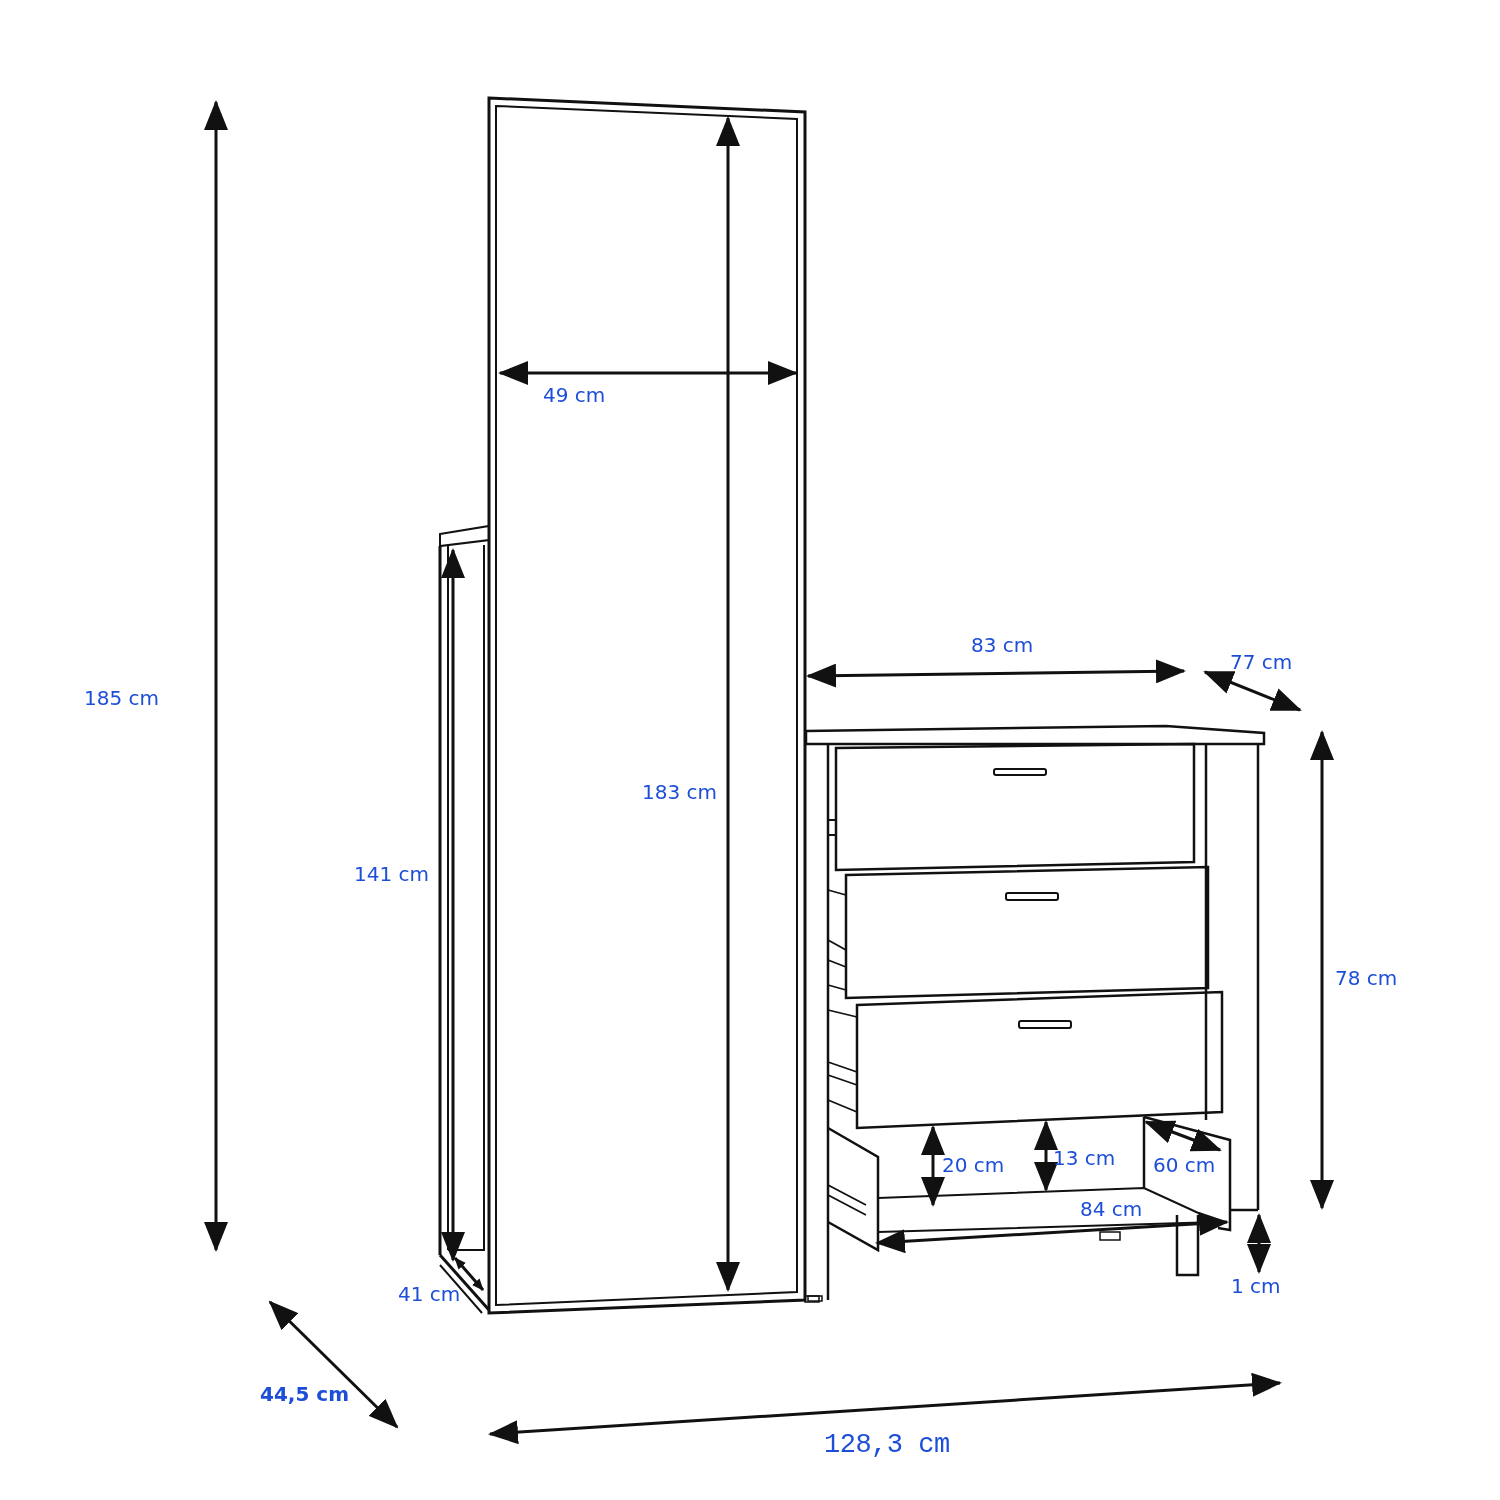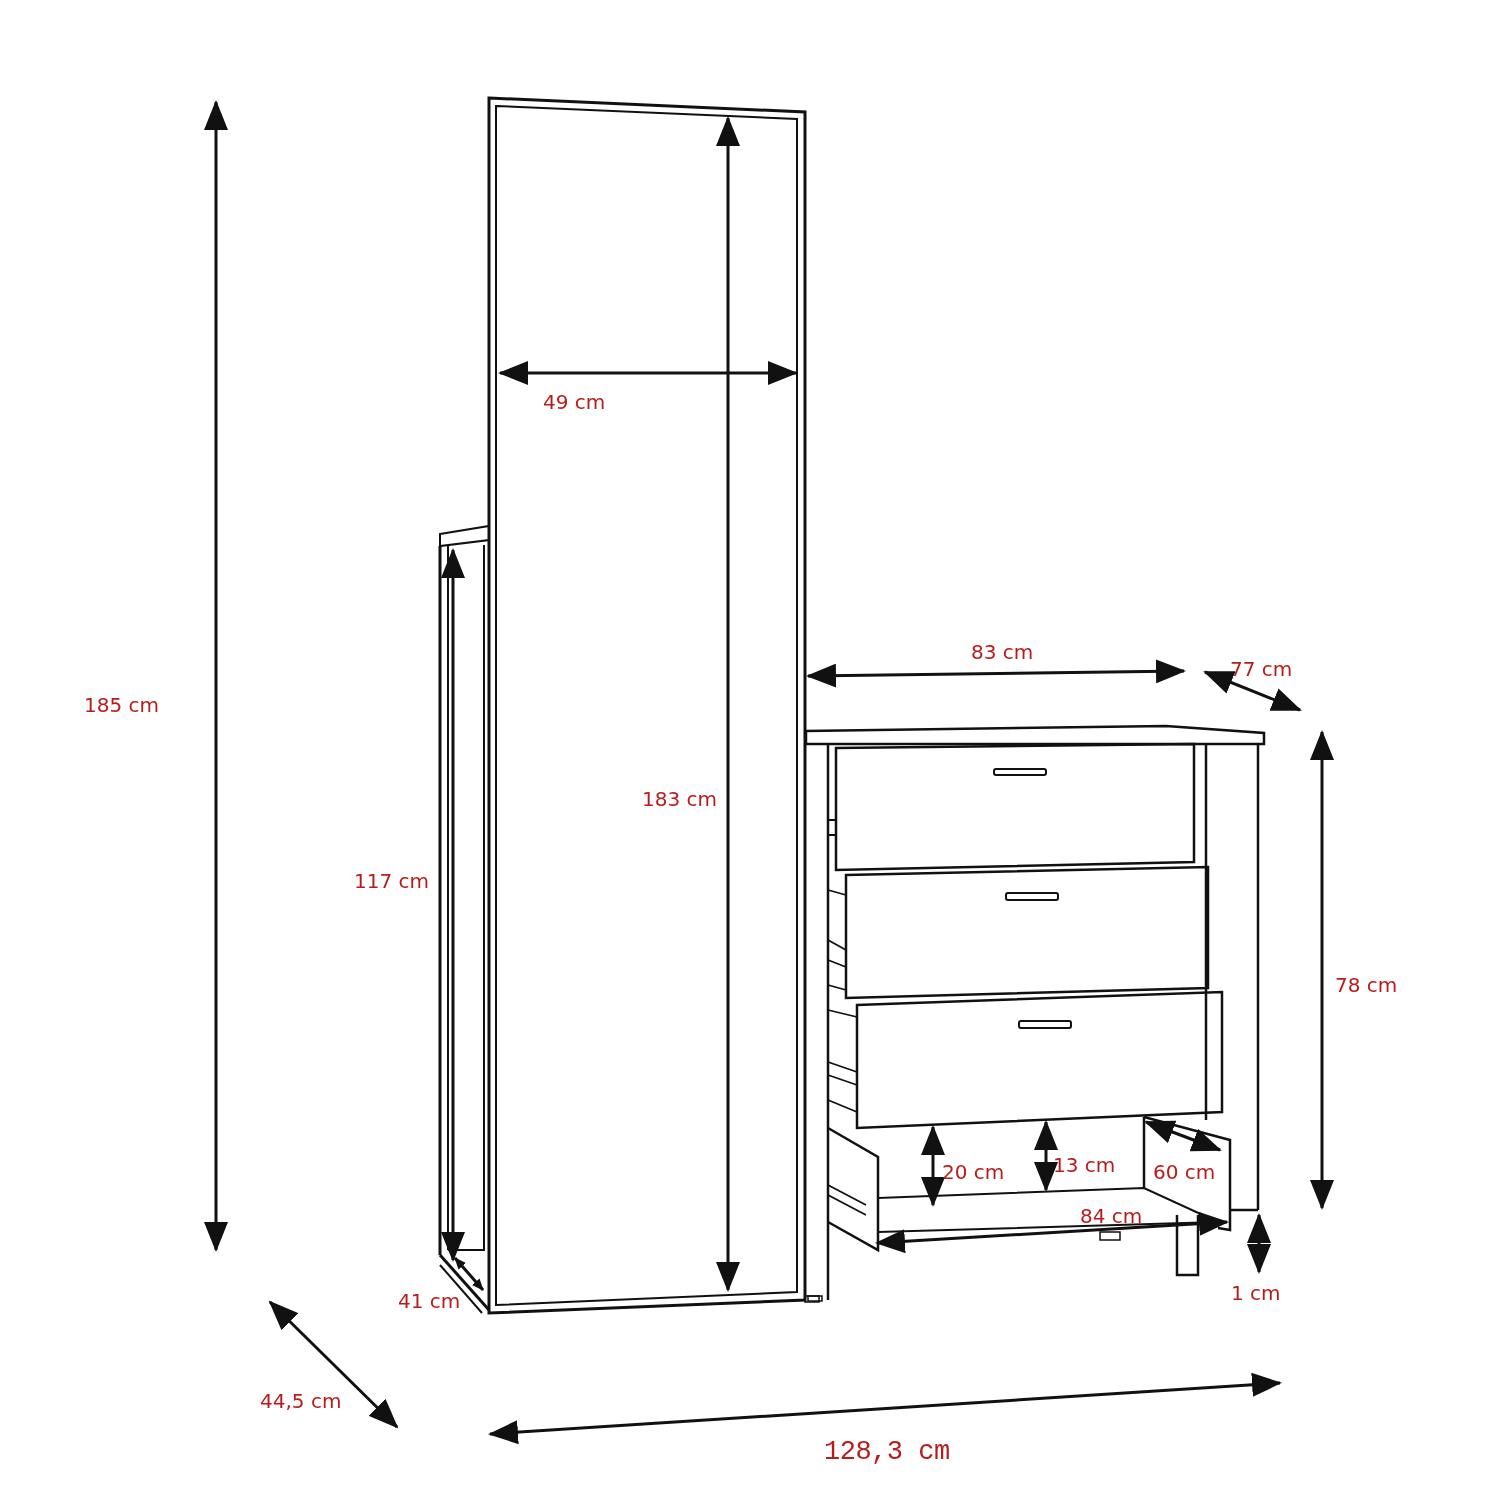--- a/index.html
+++ b/index.html
@@ -5,7 +5,7 @@
   html, body { margin: 0; padding: 0; background: #ffffff; }
   body { width: 1500px; height: 1500px; position: relative; overflow: hidden; font-family: "DejaVu Sans", sans-serif; }
   svg.drawing { position: absolute; left: 0; top: 0; }
-  .lbl { position: absolute; font-family: "DejaVu Sans", sans-serif; font-size: 20px; color: #b91c1c; white-space: nowrap; line-height: 1; margin-top: 7px; }
+  .lbl { position: absolute; font-family: "DejaVu Sans", sans-serif; font-size: 20px; color: #1d4ed8; white-space: nowrap; line-height: 1; }
   .lbl.narrow { font-family: Liberation Mono, monospace; font-size: 27px; letter-spacing: -0.5px; }
 </style>
 </head>

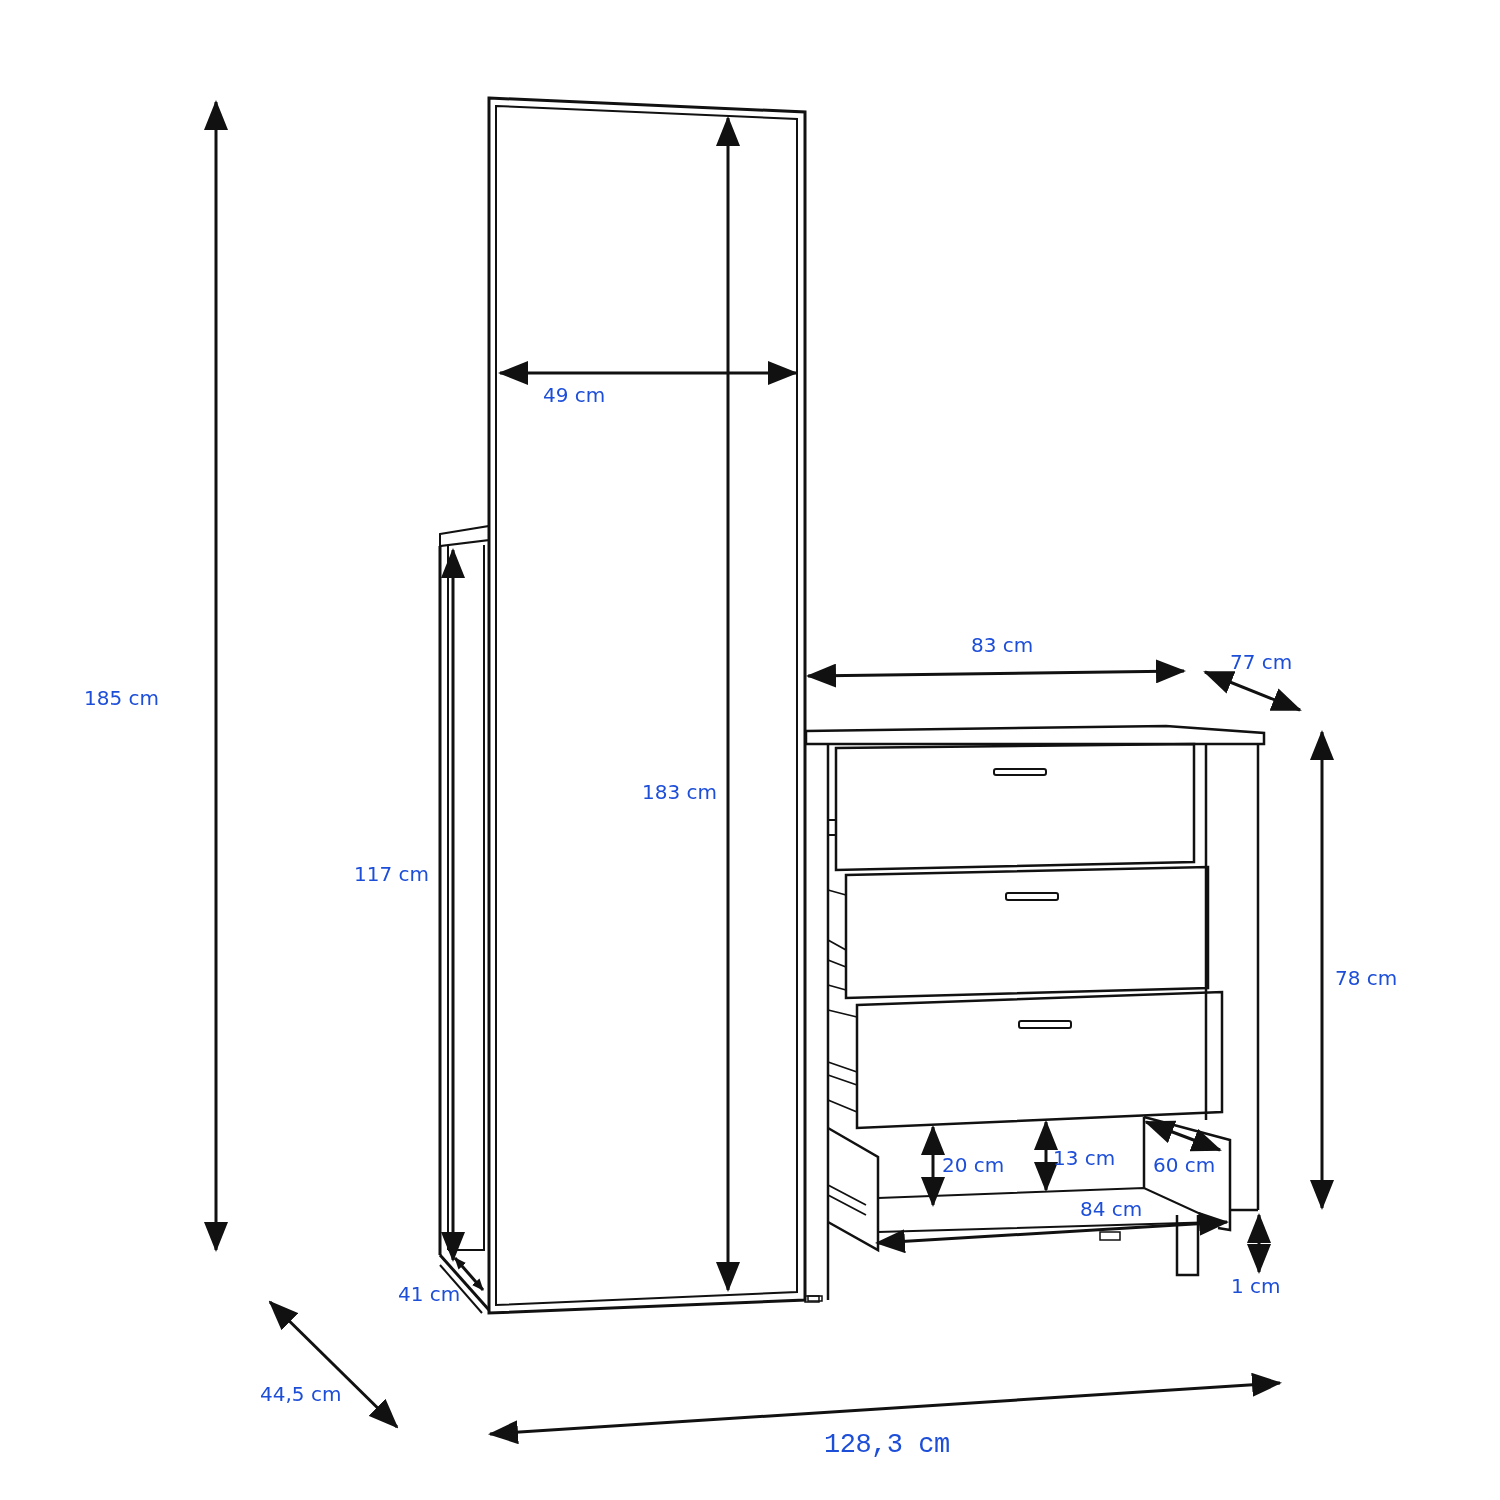--- a/index.html
+++ b/index.html
@@ -93,7 +93,7 @@
 <span class="lbl" style="left:84px; top:688px;">185 cm</span>
 <span class="lbl" style="left:543px; top:385px;">49 cm</span>
 <span class="lbl" style="left:642px; top:782px;">183 cm</span>
-<span class="lbl" style="left:354px; top:864px;">117 cm</span>
+<span class="lbl" style="left:354px; top:864px;">141 cm</span>
 <span class="lbl" style="left:398px; top:1284px;">41 cm</span>
 <span class="lbl" style="left:260px; top:1384px;">44,5 cm</span>
 <span class="lbl narrow" style="left:824px; top:1432px;">128,3 cm</span>

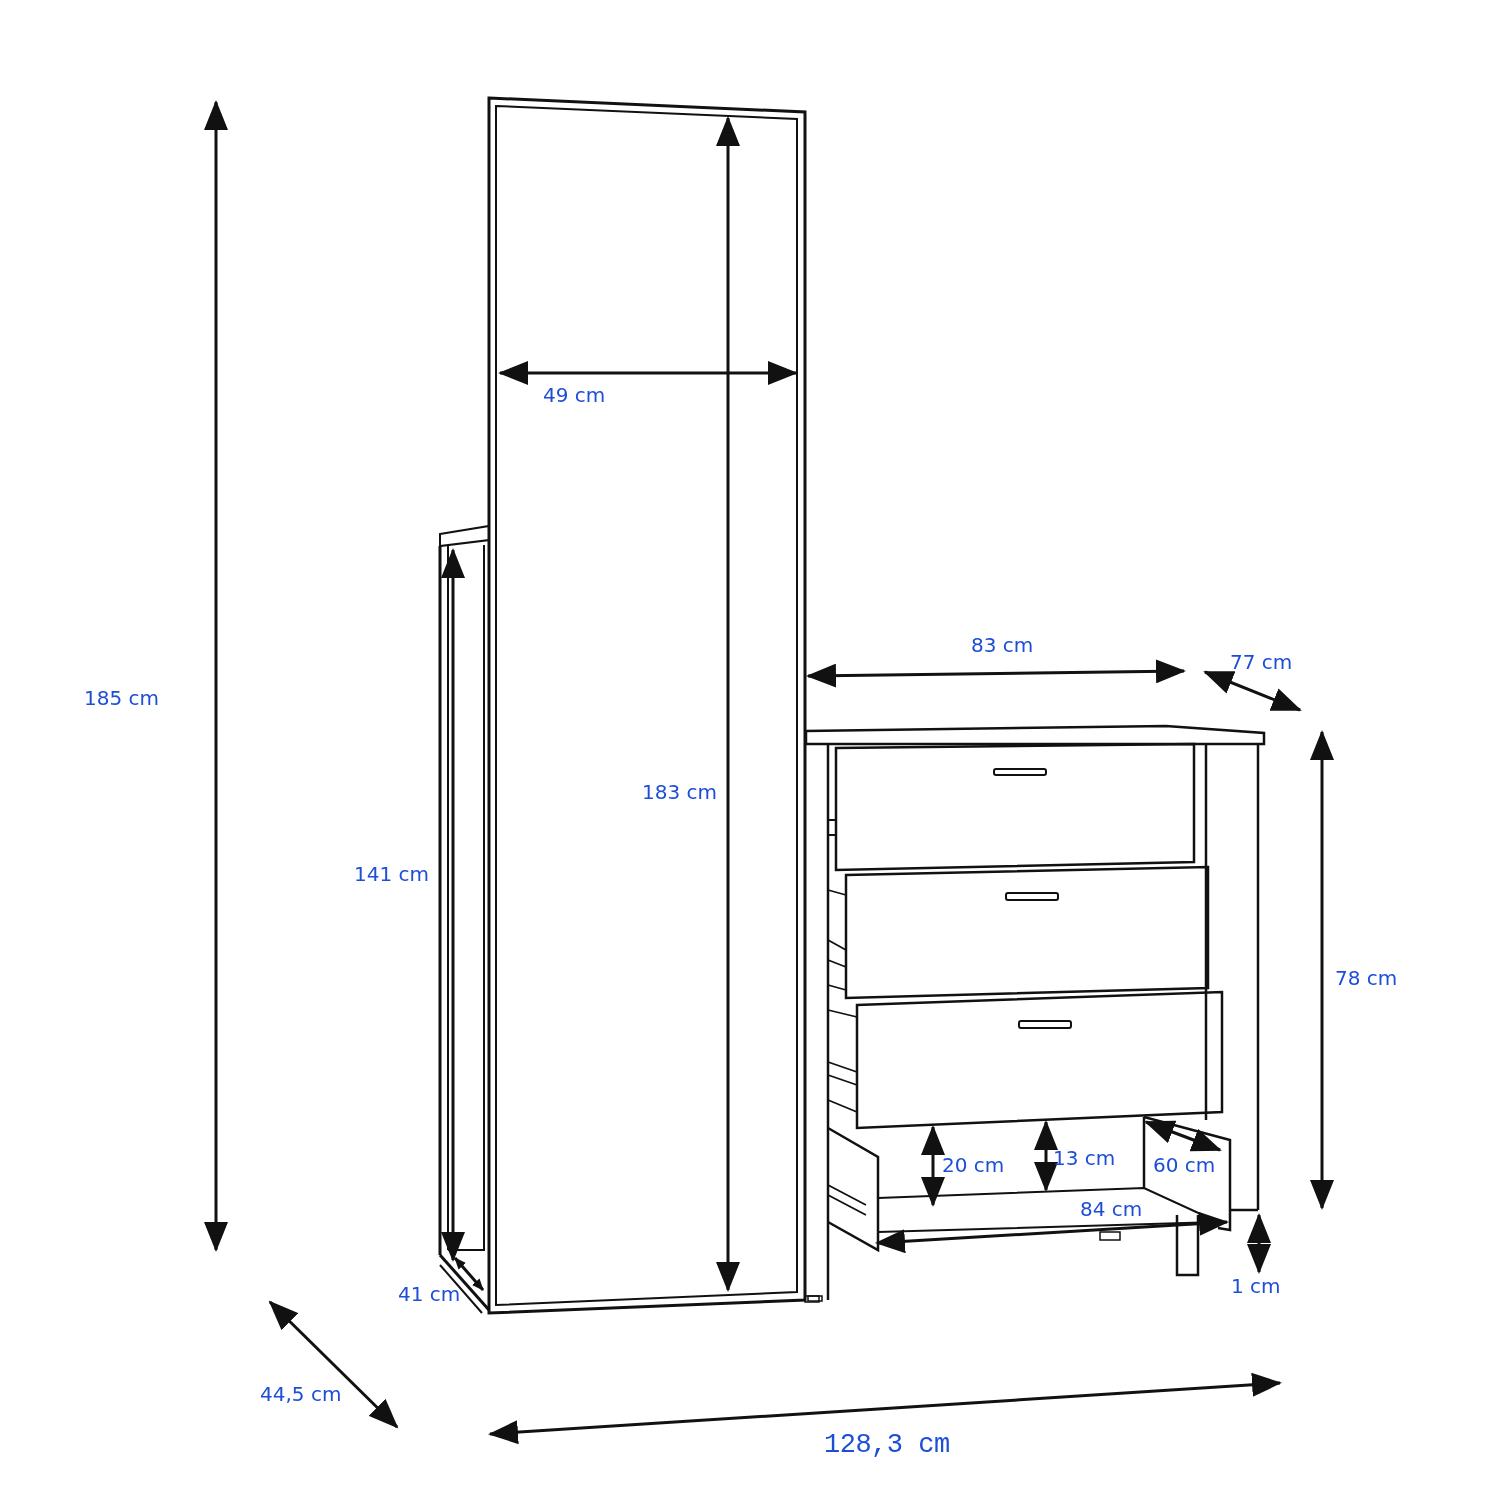--- a/index.html
+++ b/index.html
@@ -95,7 +95,7 @@
 <span class="lbl" style="left:642px; top:782px;">183 cm</span>
 <span class="lbl" style="left:354px; top:864px;">141 cm</span>
 <span class="lbl" style="left:398px; top:1284px;">41 cm</span>
-<span class="lbl" style="left:260px; top:1384px;">44,5 cm</span>
+<span class="lbl" style="left:260px; top:1384px;font-weight:bold;">44,5 cm</span>
 <span class="lbl narrow" style="left:824px; top:1432px;">128,3 cm</span>
 <span class="lbl" style="left:971px; top:635px;">83 cm</span>
 <span class="lbl" style="left:1230px; top:652px;">77 cm</span>

